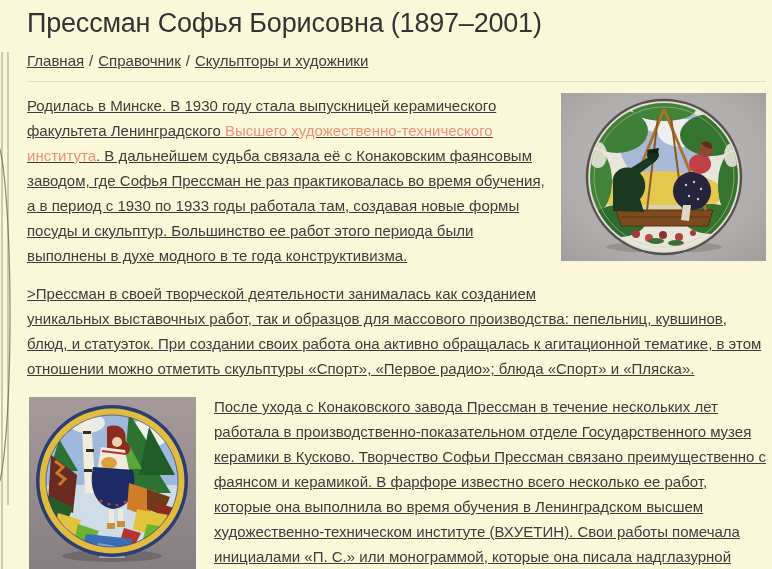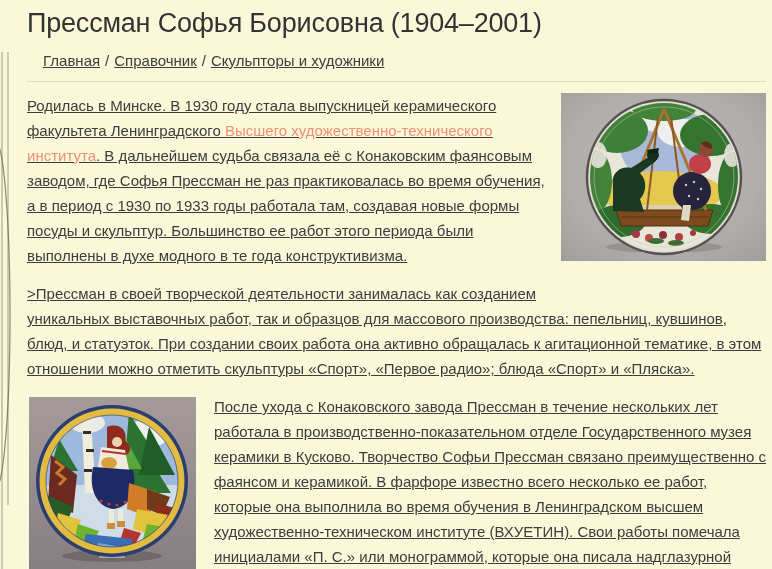--- a/index.html
+++ b/index.html
@@ -38,7 +38,7 @@
 
 <div class="page" data-name="article-page">
 
-  <h1 data-name="page-title">Прессман Софья Борисовна (1904–2001)</h1>
+  <h1 data-name="page-title">Прессман Софья Борисовна (1897–2001)</h1>
 
   <nav class="breadcrumb" data-name="breadcrumb"><a data-name="breadcrumb-link-home">Главная</a><span class="sep" data-name="breadcrumb-separator">/</span><a data-name="breadcrumb-link-reference">Справочник</a><span class="sep" data-name="breadcrumb-separator">/</span><a data-name="breadcrumb-link-sculptors">Скульпторы и художники</a></nav>
 

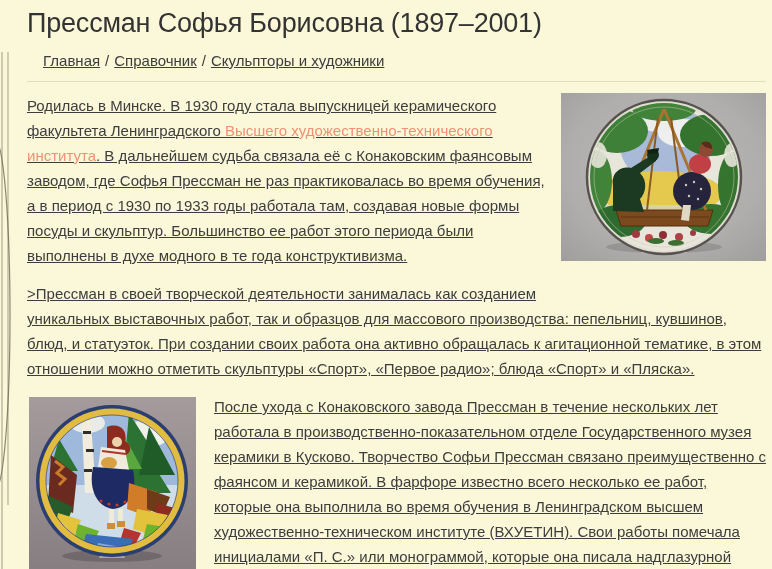--- a/index.html
+++ b/index.html
@@ -14,7 +14,7 @@
     font-size:27px;line-height:34px;font-weight:500;color:#333;
     margin:6px 0 12px;letter-spacing:-0.2px;
   }
-  nav.breadcrumb{font-size:15px;margin:12px 16px 0;}
+  nav.breadcrumb{font-size:15px;margin:12px 0 0;}
   nav.breadcrumb a{color:#3d3d3d;text-decoration:underline;cursor:pointer;}
   nav.breadcrumb .sep{margin:0 5px;color:#3d3d3d;}
   hr.rule{border:none;border-top:1px solid #e2ddbe;margin:12px 0 11px;}

